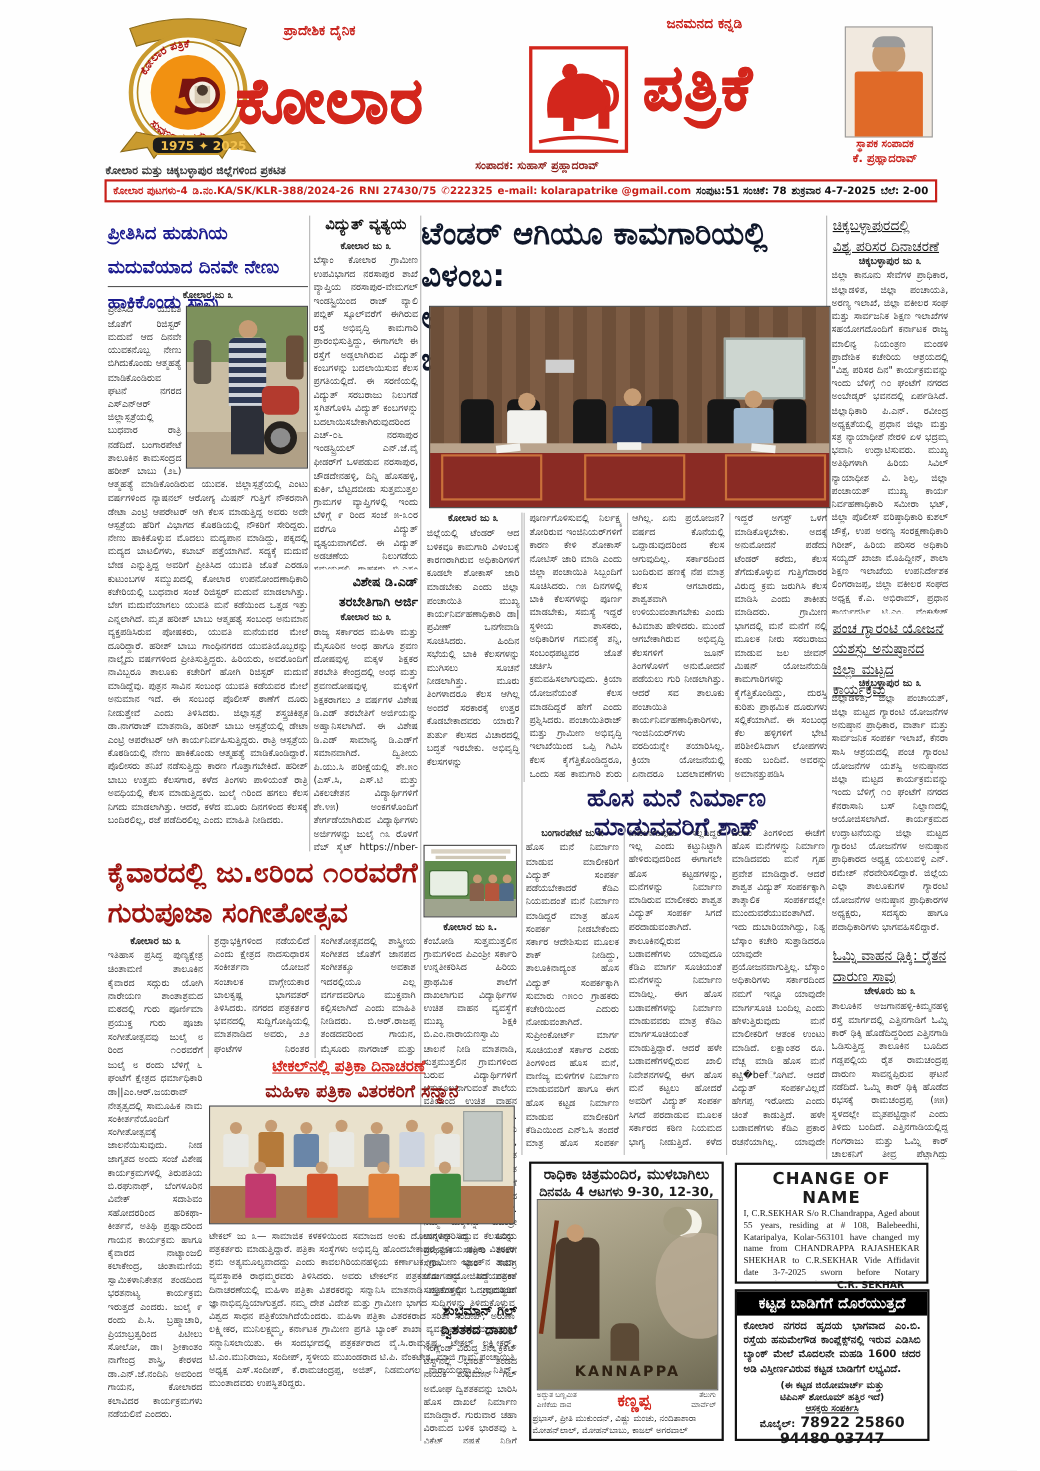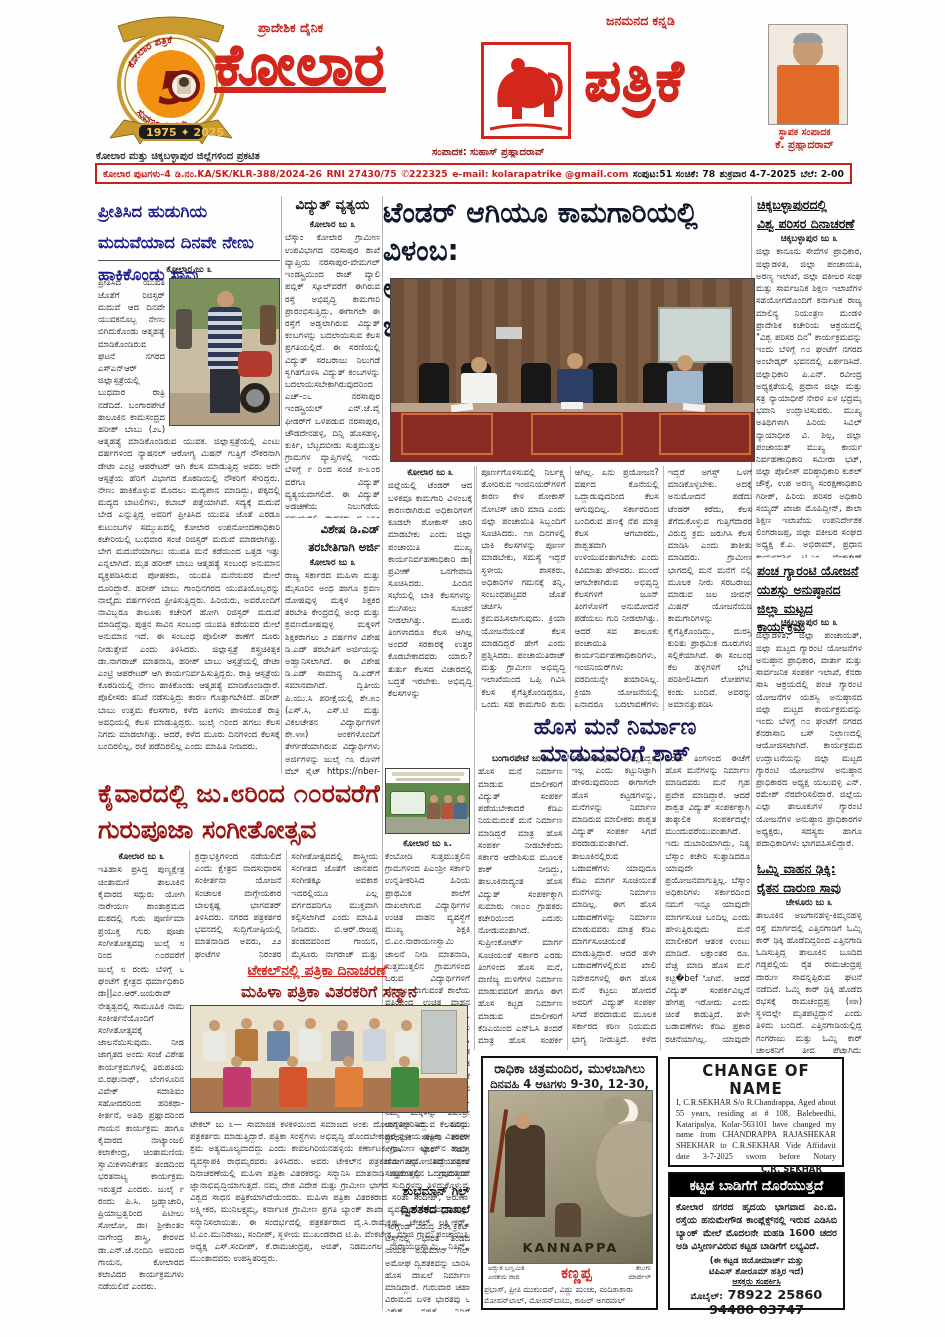--- a/index.html
+++ b/index.html
@@ -111,7 +111,7 @@
   <div class="abs tagline" style="left:258px;top:20px;">ಪ್ರಾದೇಶಿಕ ದೈನಿಕ</div>
   <div class="abs tagline" style="left:606px;top:13px;">ಜನಮನದ ಕನ್ನಡಿ</div>
 
-  <div class="abs mast-title" style="left:214px;top:36px;text-decoration:underline;">ಕೋಲಾರ</div>
+  <div class="abs mast-title" style="left:214px;top:64px;">ಕೋಲಾರ</div>
   <div class="abs mast-title" style="left:584px;top:52px;">ಪತ್ರಿಕೆ</div>
 
   <div id="eleph" class="abs">

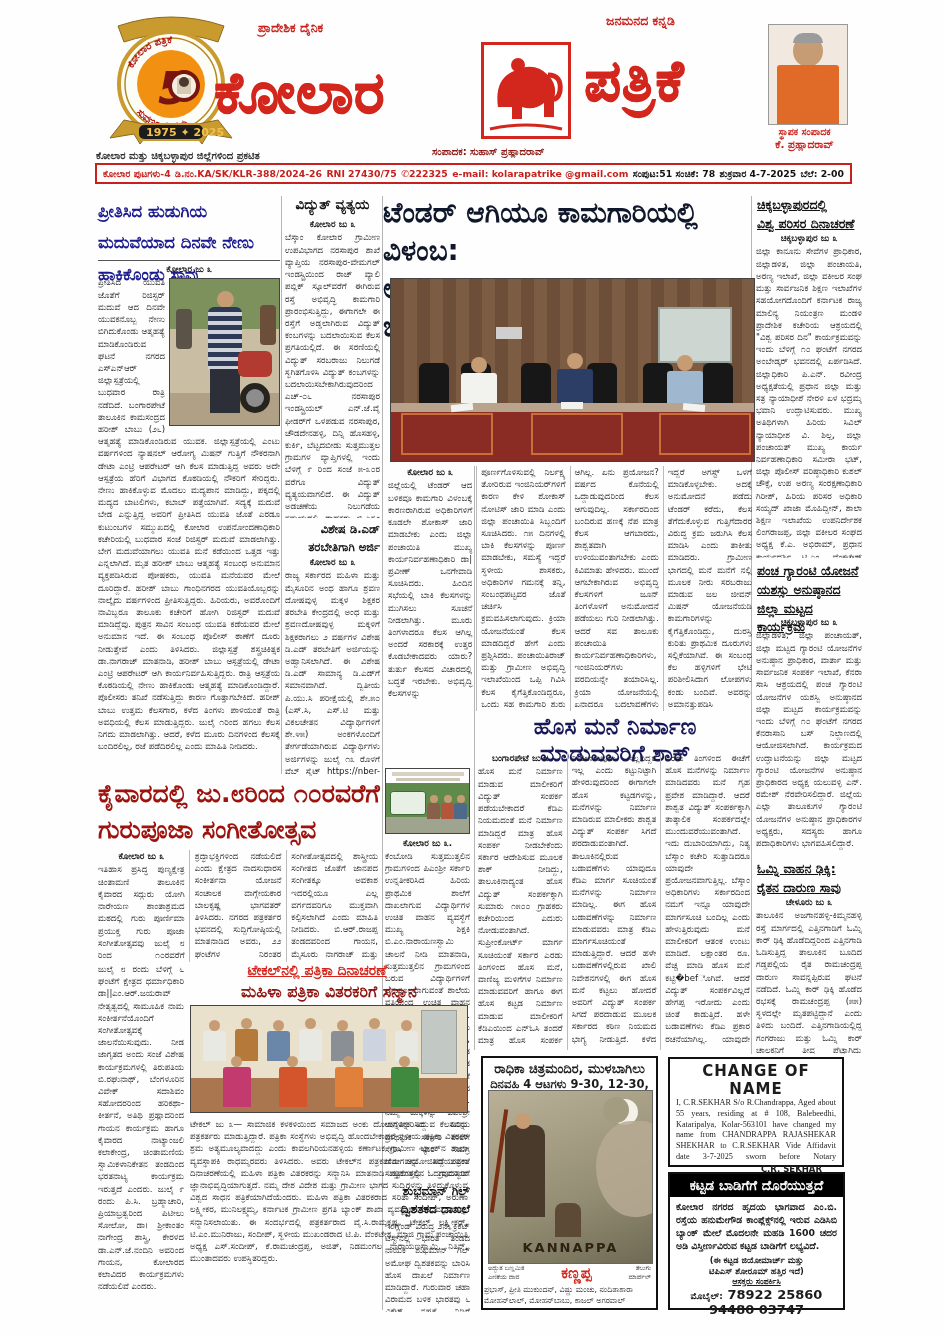--- a/index.html
+++ b/index.html
@@ -28,7 +28,7 @@
   #hl-tender{left:383px;top:194px;width:370px;color:#0f172a;font-weight:bold;font-size:28px;line-height:1.36;}
   #hl-newhouse{left:478px;top:713px;width:274px;color:#181858;font-weight:bold;font-size:22.5px;text-align:center;}
   #hl-guru{left:98px;top:776px;width:282px;color:#9c130e;font-weight:bold;font-size:25px;line-height:1.42;}
-  .rt-hl{font-weight:bold;font-size:12.5px;text-decoration:underline;color:#111;line-height:1.5;}
+  .rt-hl{font-weight:normal;font-size:12.5px;text-decoration:underline;color:#111;line-height:1.5;}
   #hl-thakal1{left:178px;top:962px;width:278px;text-align:center;color:#d3261c;font-weight:bold;
               font-size:14px;text-decoration:underline;}
   #hl-thakal2{left:190px;top:982px;width:278px;text-align:center;color:#8e1410;font-weight:bold;font-size:16px;}

